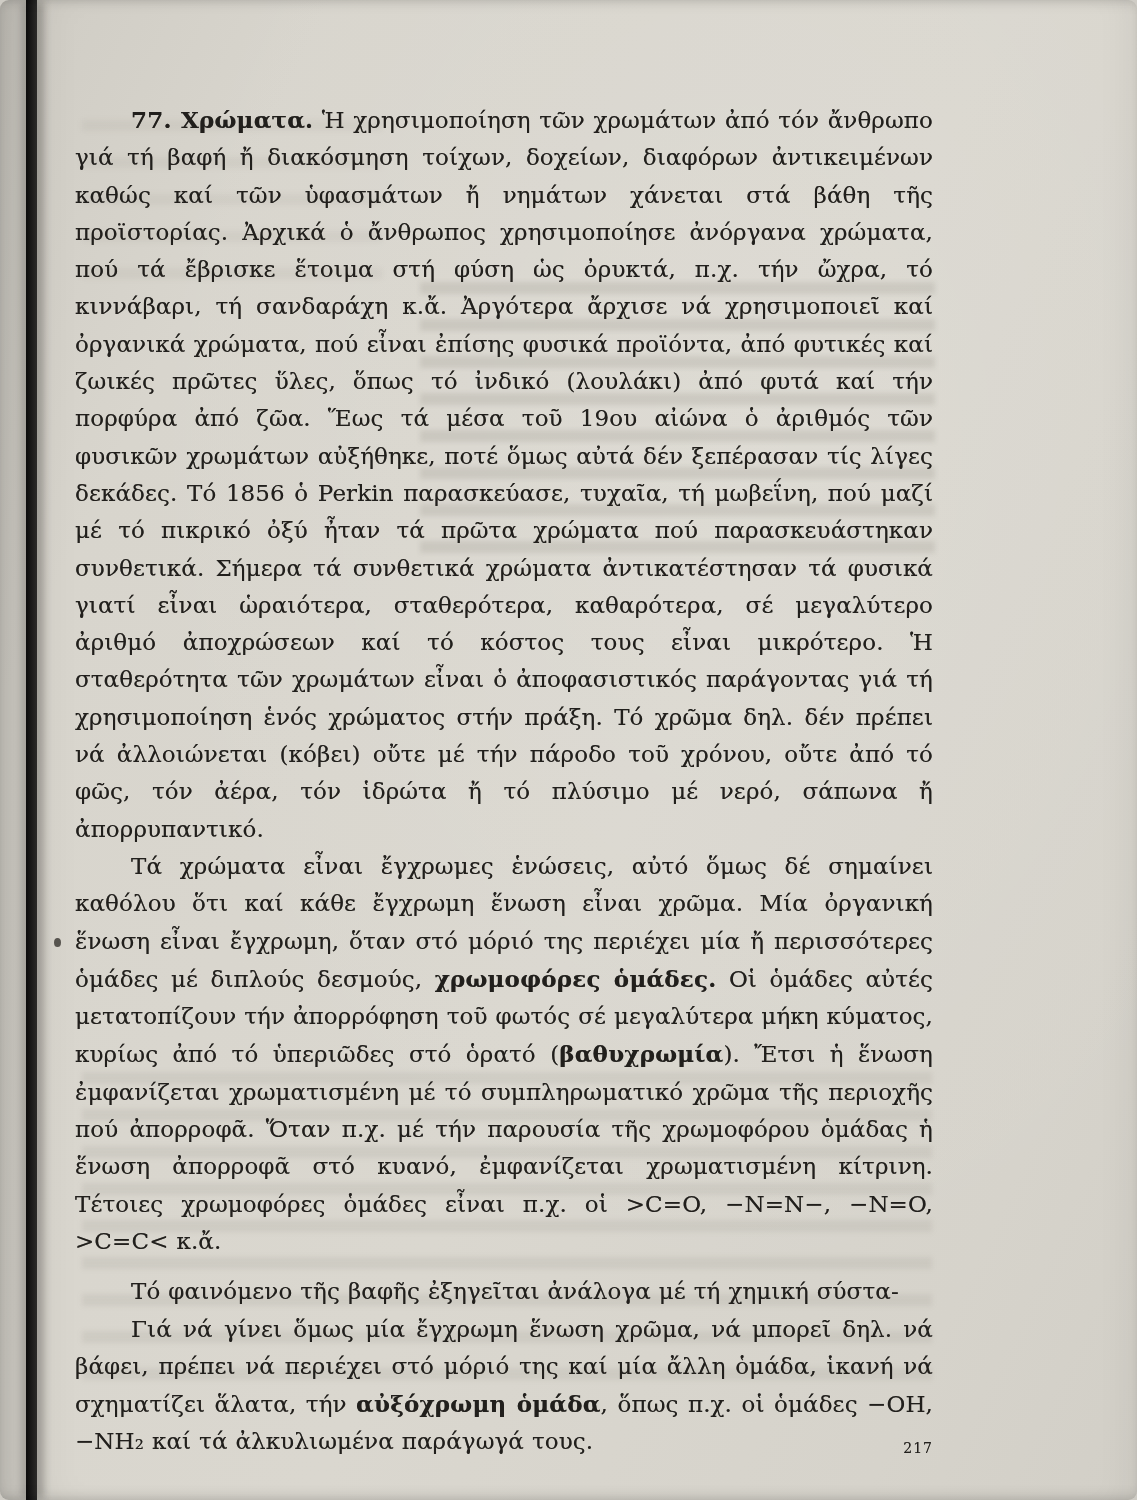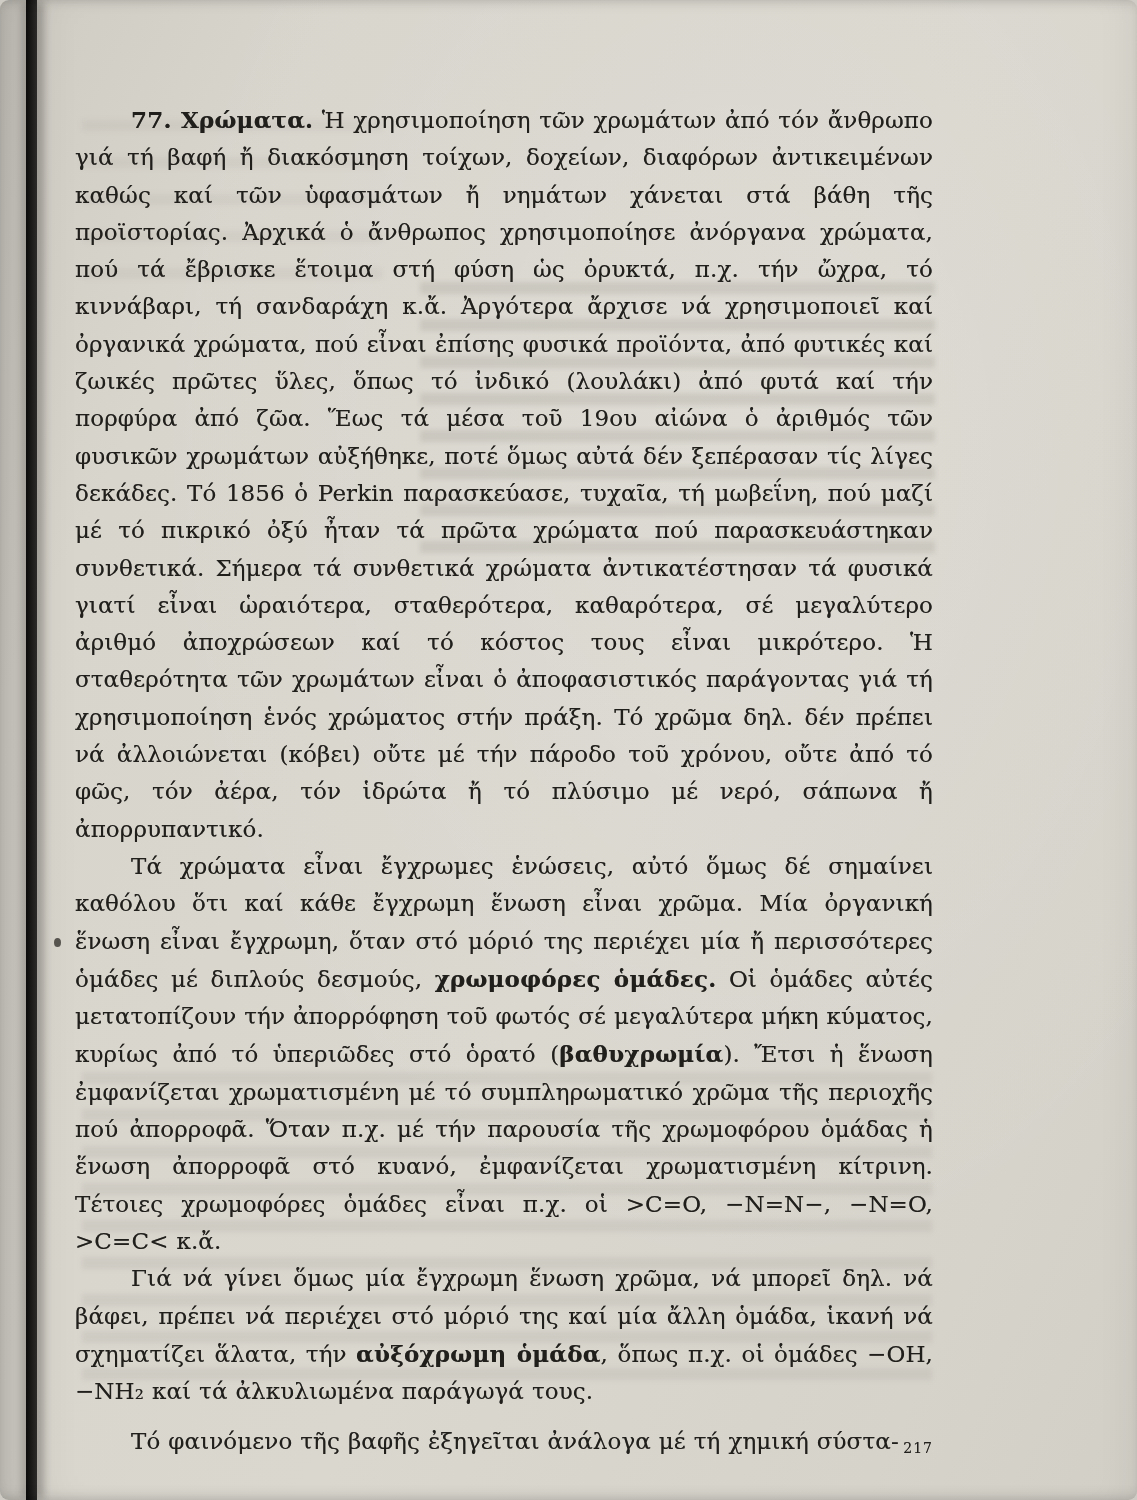--- a/index.html
+++ b/index.html
@@ -127,9 +127,9 @@
 
     <p class="para"><span>Τά χρώματα εἶναι ἔγχρωμες ἑνώσεις, αὐτό ὅμως δέ σημαίνει καθόλου ὅτι καί κάθε ἔγχρωμη ἕνωση εἶναι χρῶμα. Μία ὀργανική ἕνωση εἶναι ἔγχρωμη, ὅταν στό μόριό της περιέχει μία ἤ περισσότερες ὁμάδες μέ διπλούς δεσμούς, </span><b>χρωμοφόρες ὁμάδες.</b><span> Οἱ ὁμάδες αὐτές μετατοπίζουν τήν ἀπορρόφηση τοῦ φωτός σέ μεγαλύτερα μήκη κύματος, κυρίως ἀπό τό ὑπεριῶδες στό ὁρατό (</span><b>βαθυχρωμία</b><span>). Ἔτσι ἡ ἕνωση ἐμφανίζεται χρωματισμένη μέ τό συμπληρωματικό χρῶμα τῆς περιοχῆς πού ἀπορροφᾶ. Ὅταν π.χ. μέ τήν παρουσία τῆς χρωμοφόρου ὁμάδας ἡ ἕνωση ἀπορροφᾶ στό κυανό, ἐμφανίζεται χρωματισμένη κίτρινη. Τέτοιες χρωμοφόρες ὁμάδες εἶναι π.χ. οἱ &gt;C=O, −N=N−, −N=O, &gt;C=C&lt; κ.ἄ.</span></p>
 
+    <p class="para para-last"><span>Τό φαινόμενο τῆς βαφῆς ἐξηγεῖται ἀνάλογα μέ τή χημική σύστα-</span></p>
+
     <p class="para"><span>Γιά νά γίνει ὅμως μία ἔγχρωμη ἕνωση χρῶμα, νά μπορεῖ δηλ. νά βάφει, πρέπει νά περιέχει στό μόριό της καί μία ἄλλη ὁμάδα, ἱκανή νά σχηματίζει ἅλατα, τήν </span><b>αὐξόχρωμη ὁμάδα</b><span>, ὅπως π.χ. οἱ ὁμάδες −OH, −NH₂ καί τά ἀλκυλιωμένα παράγωγά τους.</span></p>
-
-    <p class="para para-last"><span>Τό φαινόμενο τῆς βαφῆς ἐξηγεῖται ἀνάλογα μέ τή χημική σύστα-</span></p>
 
   </div>
 

